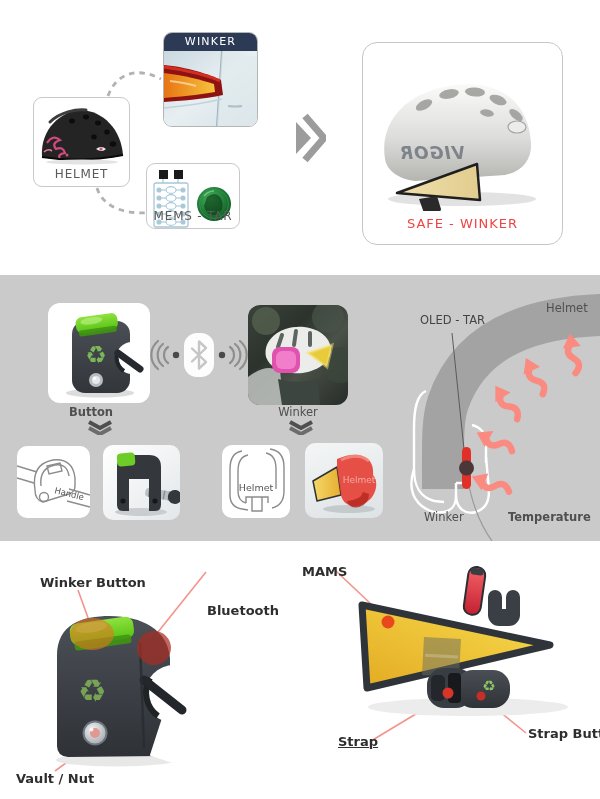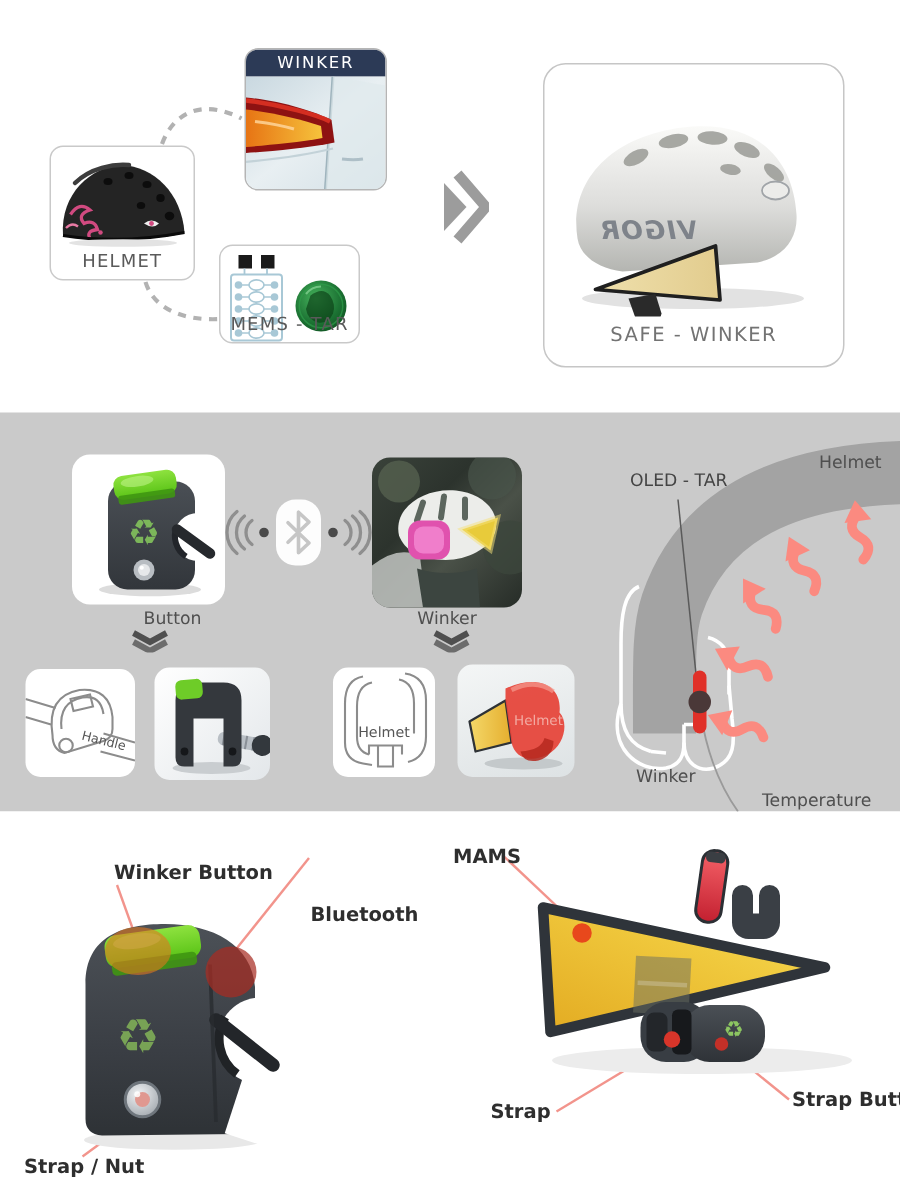--- a/index.html
+++ b/index.html
@@ -168,7 +168,7 @@
       <polygon points="30,142 110,113 113,149" fill="url(#wingy)" stroke="#1f1f1f" stroke-width="2.5" stroke-linejoin="round"></polygon>
       <path d="M52,148 l18,-3 l4,13 q-1,6 -8,6 l-9,-2 z" fill="#2a2a2a"></path>
     </svg>
-    <div class="abs" style="left:0;bottom:13px;width:100%;color:#737373;font-size:13px;letter-spacing:1px;text-align:center;">SAFE - WINKER</div>
+    <div class="abs" style="left:0;bottom:13px;width:100%;color:#ef4444;font-size:13px;letter-spacing:1px;text-align:center;">SAFE - WINKER</div>
   </div>
 
   <svg class="abs" style="left:390px;top:275px" width="210" height="266" viewBox="0 0 210 266">

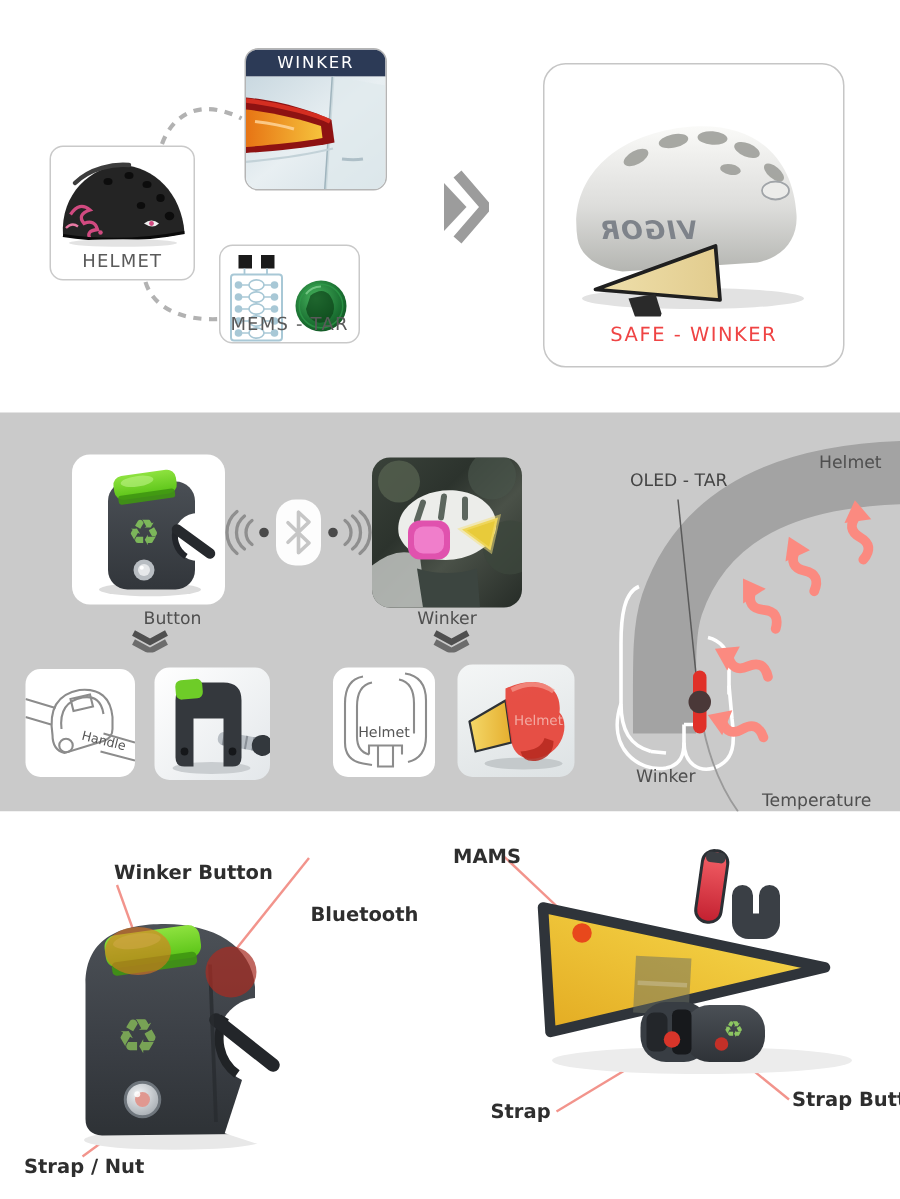--- a/index.html
+++ b/index.html
@@ -231,7 +231,7 @@
       <circle cx="46.5" cy="75.5" r="1.4" fill="#ffffff"></circle>
     </svg>
   </div>
-  <div class="abs lbl ctr" style="left:64px;top:405px;width:102px;">Button</div>
+  <div class="abs lbl ctr" style="left:40px;top:405px;width:102px;font-weight:bold;">Button</div>
   <svg class="abs" style="left:87px;top:420px" width="26" height="15" viewBox="0 0 26 15">
     <path d="M2,2 L13,8 L24,2" stroke="#4f4f4f" stroke-width="4" fill="none"></path>
     <path d="M2,8 L13,14 L24,8" stroke="#6c6c6c" stroke-width="4" fill="none"></path>

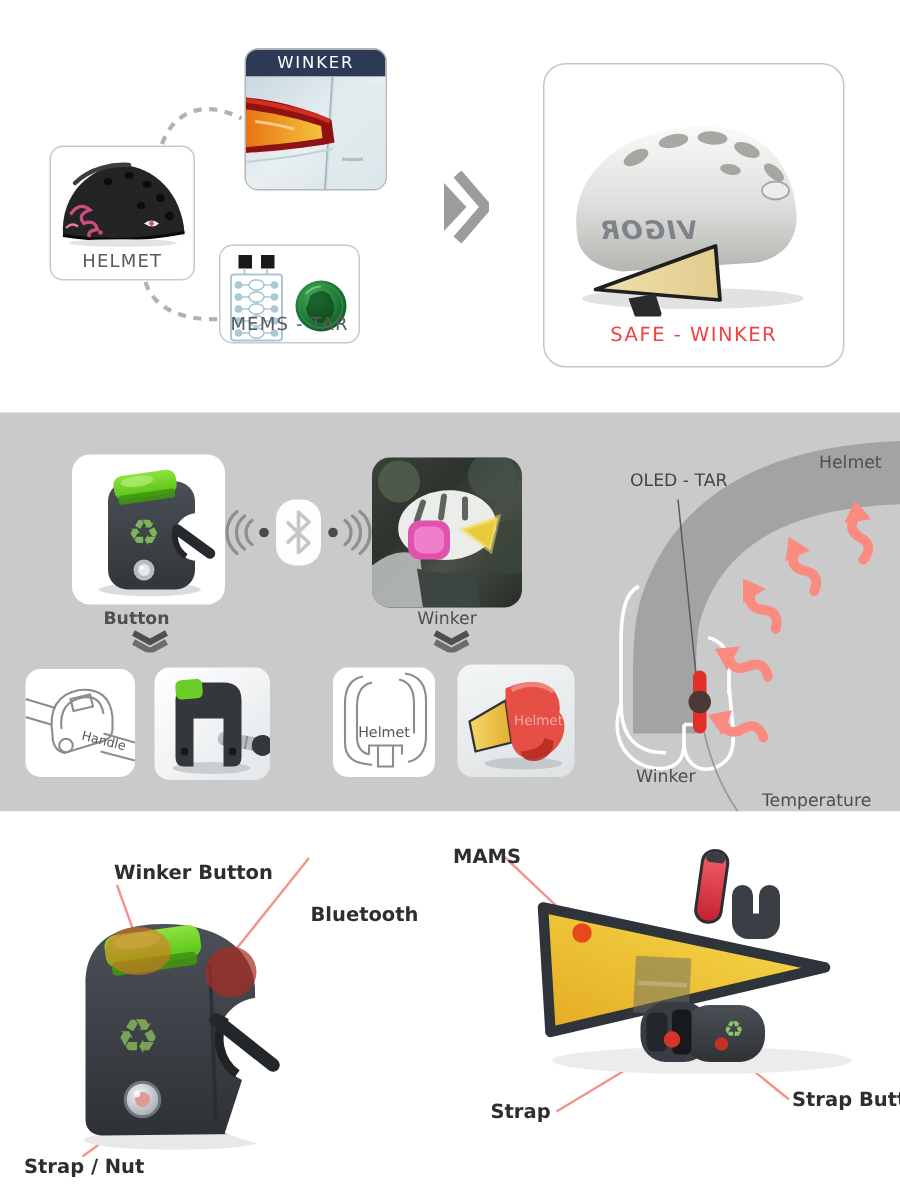--- a/index.html
+++ b/index.html
@@ -201,7 +201,7 @@
   <div class="abs lbl" style="left:420px;top:313px;color:#444;">OLED - TAR</div>
   <div class="abs lbl" style="left:546px;top:301px;">Helmet</div>
   <div class="abs lbl" style="left:424px;top:510px;">Winker</div>
-  <div class="abs lbl" style="left:508px;top:526px;">Temperature</div>
+  <div class="abs lbl" style="left:508px;top:510px;font-weight:bold;">Temperature</div>
 
   <div class="abs card-flat" style="left:48px;top:303px;width:102px;height:100px;">
     <svg class="abs" style="left:0;top:0" width="102" height="100" viewBox="0 0 102 100">

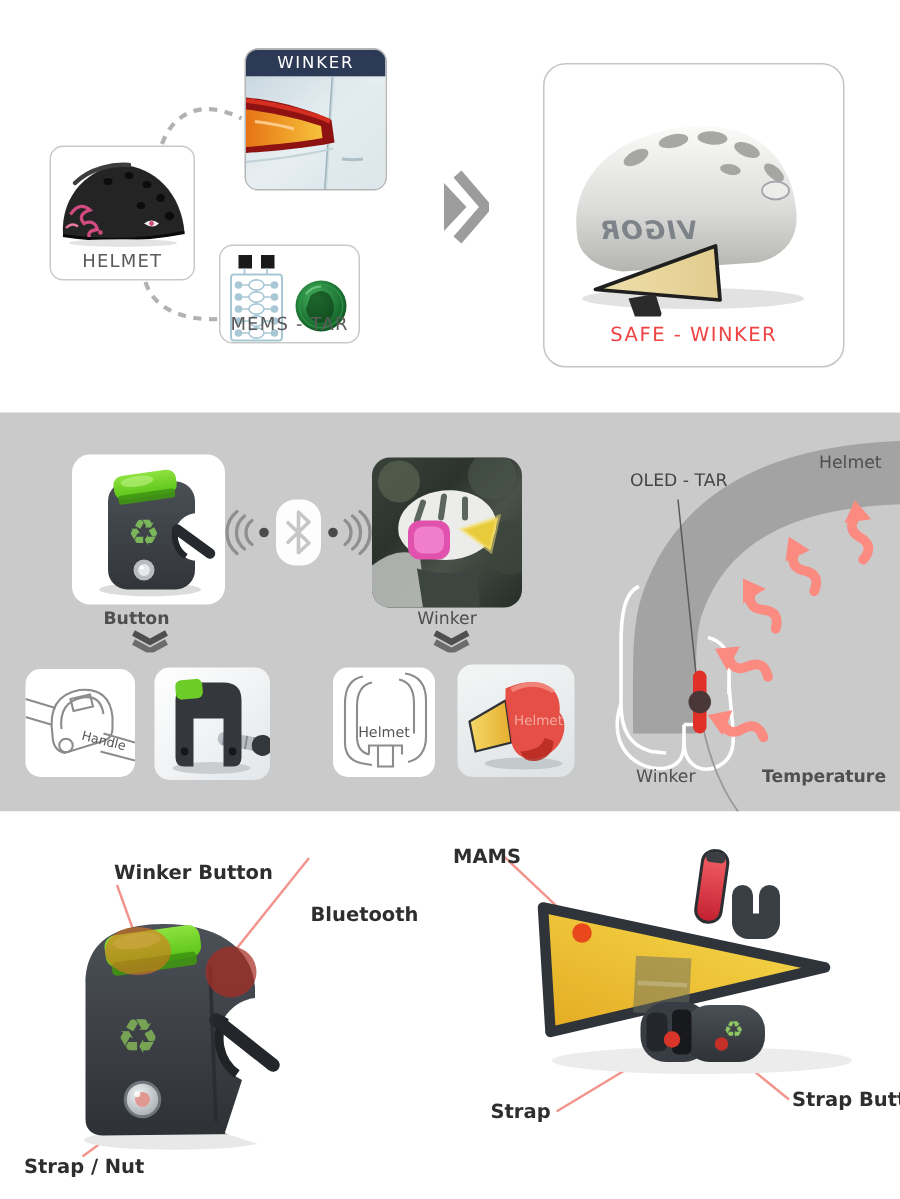--- a/index.html
+++ b/index.html
@@ -422,7 +422,7 @@
     <circle cx="183" cy="141" r="4.5" fill="#c43028"></circle>
   </svg>
 
-  <div class="abs blbl" style="left:40px;top:575px;margin-left:36px;">Winker Button</div>
+  <div class="abs blbl" style="left:40px;top:575px;">Winker Button</div>
   <div class="abs blbl" style="left:207px;top:579px;margin-top:24px;">Bluetooth</div>
   <div class="abs blbl" style="left:16px;top:771px;">Strap / Nut</div>
   <div class="abs blbl" style="left:302px;top:564px;">MAMS</div>

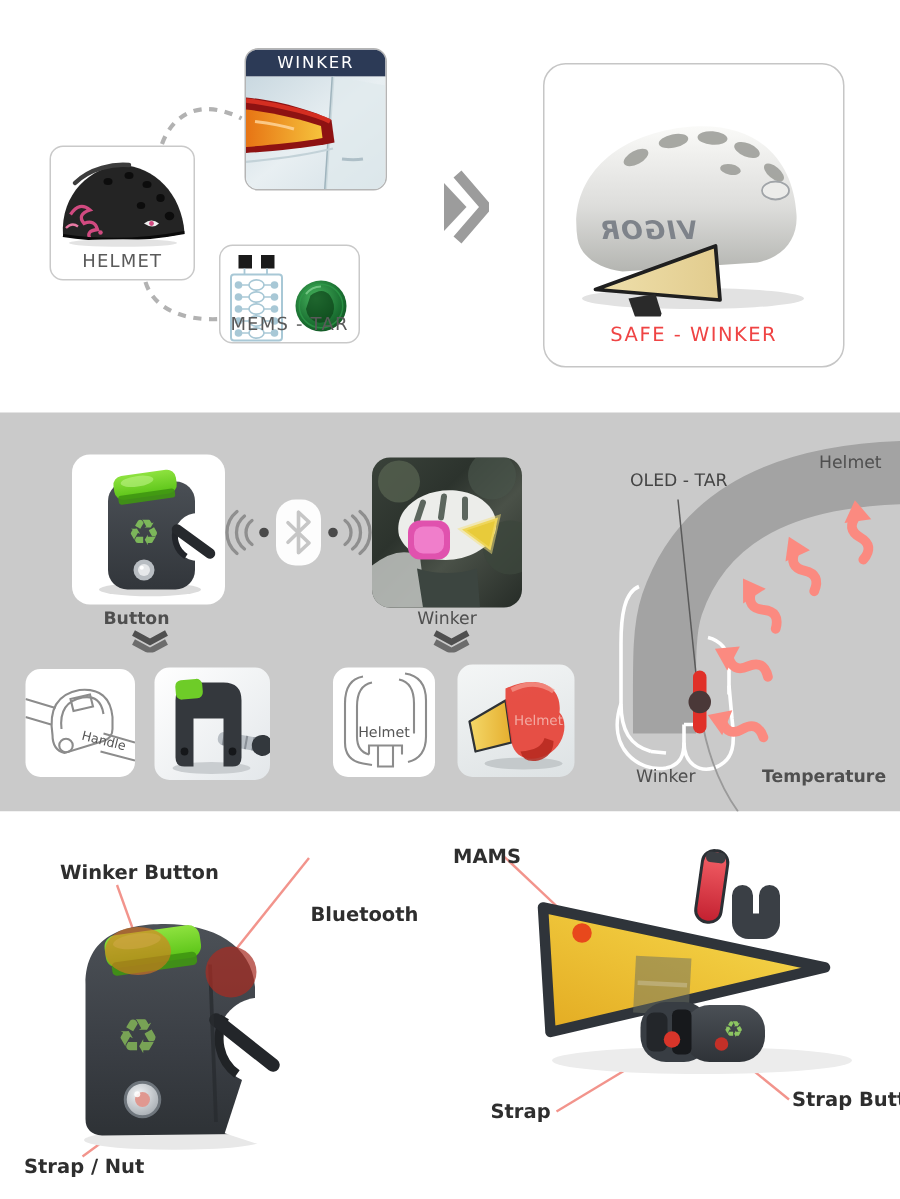--- a/index.html
+++ b/index.html
@@ -426,7 +426,7 @@
   <div class="abs blbl" style="left:207px;top:579px;margin-top:24px;">Bluetooth</div>
   <div class="abs blbl" style="left:16px;top:771px;">Strap / Nut</div>
   <div class="abs blbl" style="left:302px;top:564px;">MAMS</div>
-  <div class="abs blbl" style="left:327px;top:734px;">Strap</div>
+  <div class="abs blbl" style="left:338px;top:734px;text-decoration:underline;">Strap</div>
   <div class="abs blbl" style="left:528px;top:726px;">Strap Button</div>
 
 </div>

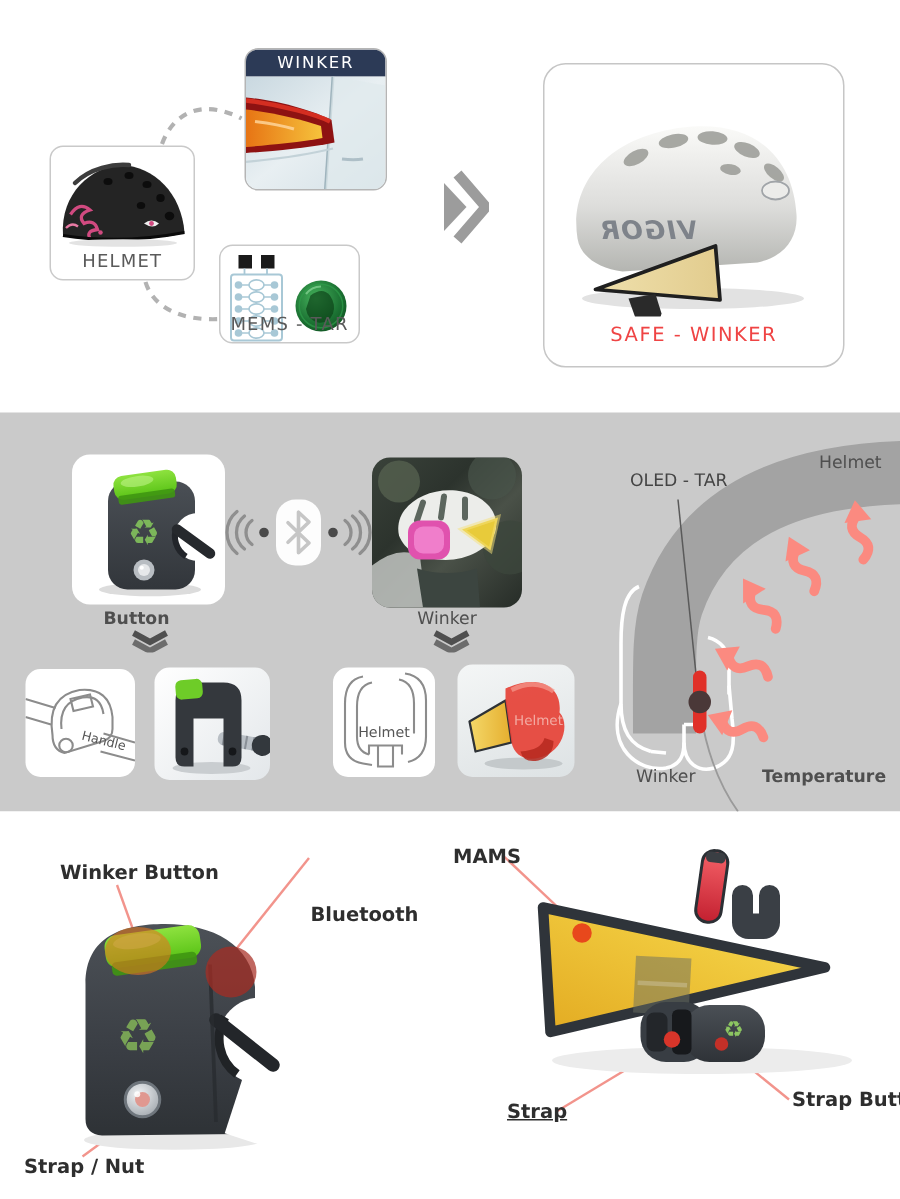--- a/index.html
+++ b/index.html
@@ -424,7 +424,7 @@
 
   <div class="abs blbl" style="left:40px;top:575px;">Winker Button</div>
   <div class="abs blbl" style="left:207px;top:579px;margin-top:24px;">Bluetooth</div>
-  <div class="abs blbl" style="left:16px;top:771px;">Strap / Nut</div>
+  <div class="abs blbl" style="left:16px;top:771px;">Vault / Nut</div>
   <div class="abs blbl" style="left:302px;top:564px;">MAMS</div>
   <div class="abs blbl" style="left:338px;top:734px;text-decoration:underline;">Strap</div>
   <div class="abs blbl" style="left:528px;top:726px;">Strap Button</div>

